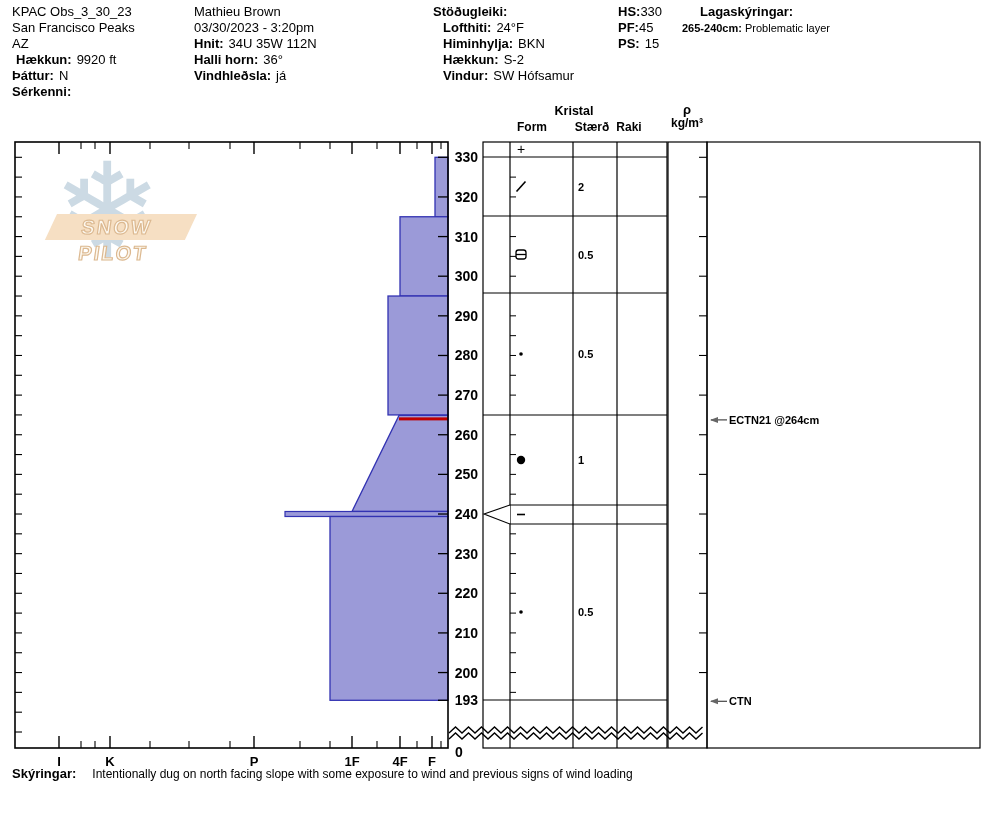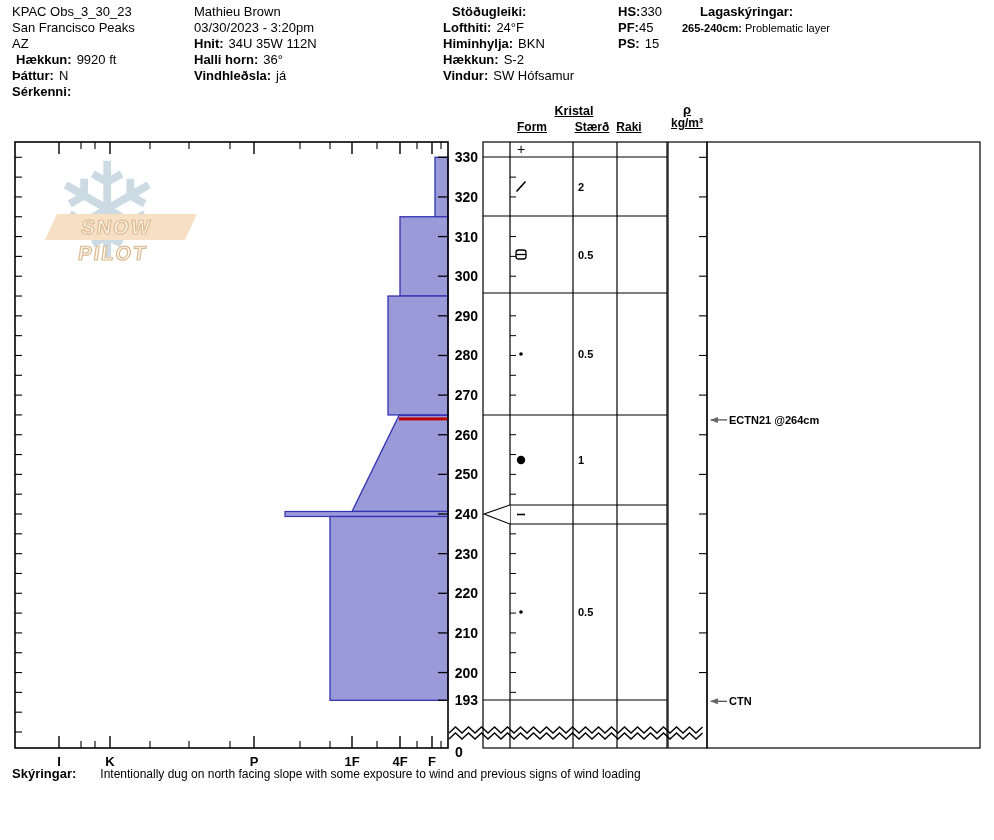--- a/index.html
+++ b/index.html
@@ -237,7 +237,7 @@
     <span class="b">Vindhleðsla:</span><span class="v">já</span>
   </div>
 
-  <div class="hline" style="left:452px;top:4px;z-index:3">
+  <div class="hline" style="left:433px;top:4px;z-index:3">
     <span class="b">Stöðugleiki:</span><span class="v"></span>
   </div>
   <div class="hline" style="left:443px;top:20px;z-index:3">

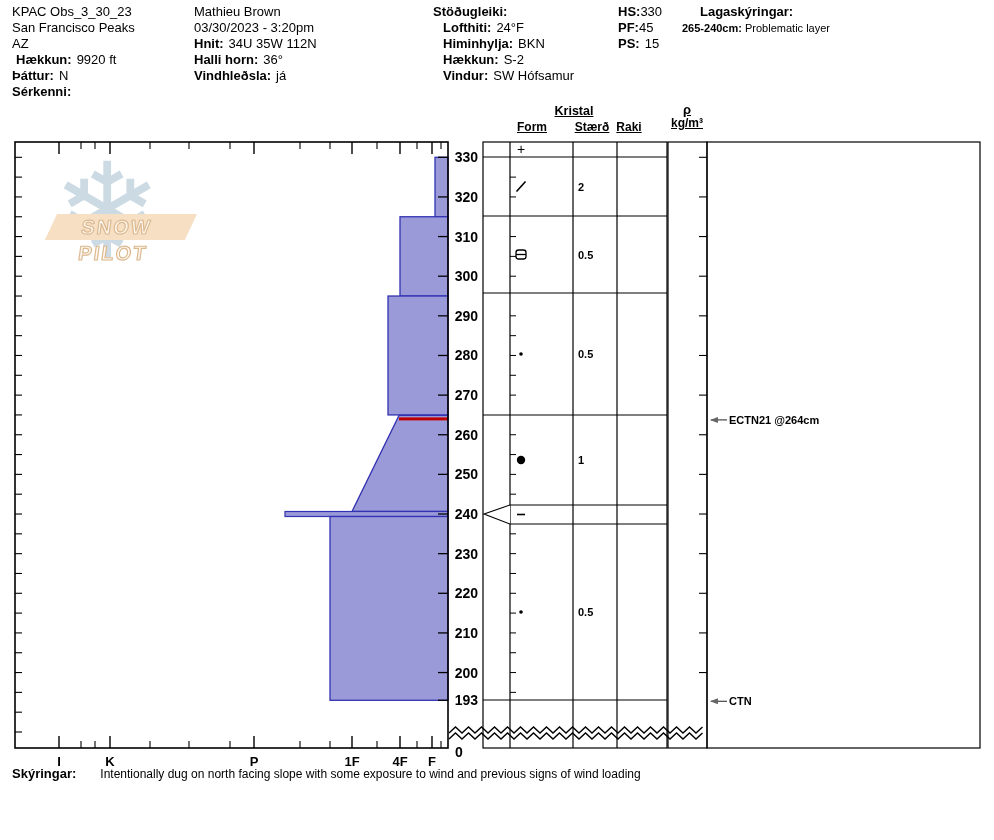--- a/index.html
+++ b/index.html
@@ -9,7 +9,7 @@
   .b{font-weight:bold;}
   .v{margin-left:5px;text-align:right;}
   .small{font-size:11px;}
-  .colhead{position:absolute;font-size:12px;font-weight:bold;white-space:nowrap;text-align:center;text-decoration:underline;}
+  .colhead{position:absolute;font-size:12px;font-weight:bold;white-space:nowrap;text-align:center;}
   .footer{position:absolute;left:12px;top:766px;font-size:12px;white-space:nowrap;}
   .footer .flabel{font-weight:bold;font-size:13px;margin-right:24px;}
   #chart-svg{position:absolute;left:0;top:0;z-index:2;}

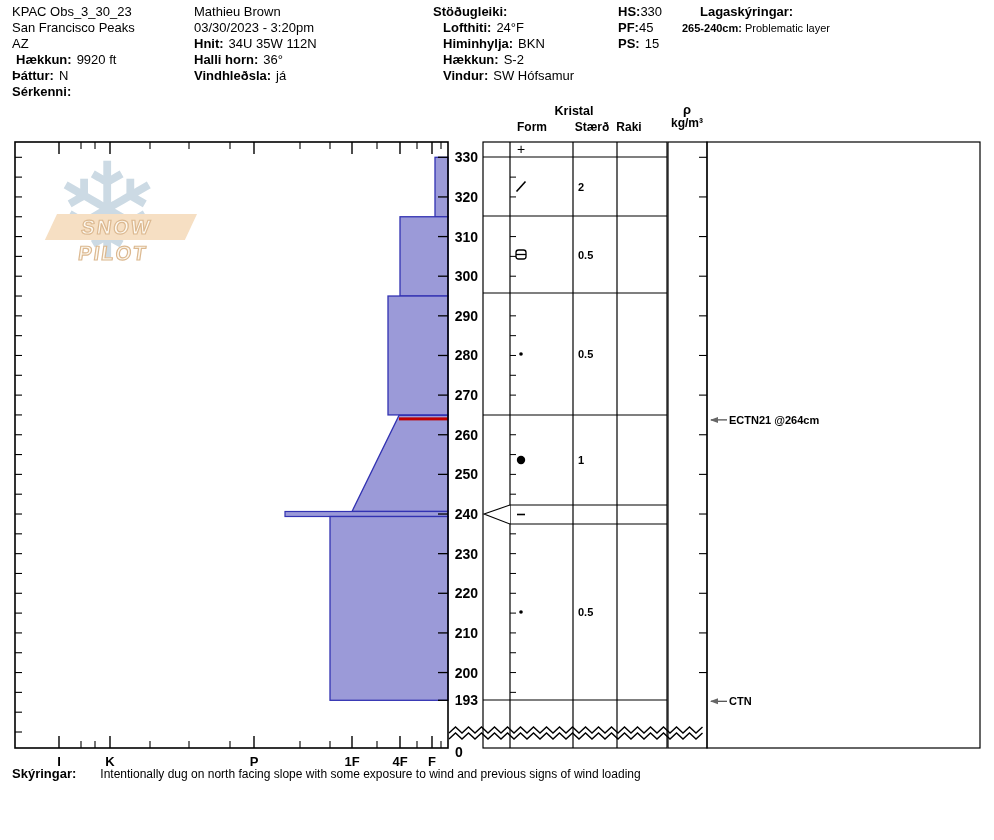--- a/index.html
+++ b/index.html
@@ -11,7 +11,7 @@
   .small{font-size:11px;}
   .colhead{position:absolute;font-size:12px;font-weight:bold;white-space:nowrap;text-align:center;}
   .footer{position:absolute;left:12px;top:766px;font-size:12px;white-space:nowrap;}
-  .footer .flabel{font-weight:bold;font-size:13px;margin-right:24px;}
+  .footer .flabel{font-weight:bold;font-size:13px;margin-right:16px;}
   #chart-svg{position:absolute;left:0;top:0;z-index:2;}
   svg text{font-family:"Liberation Sans","DejaVu Sans",sans-serif;}
   .wm-flake{position:absolute;left:52px;top:146px;font-size:132px;line-height:1;z-index:0;}

